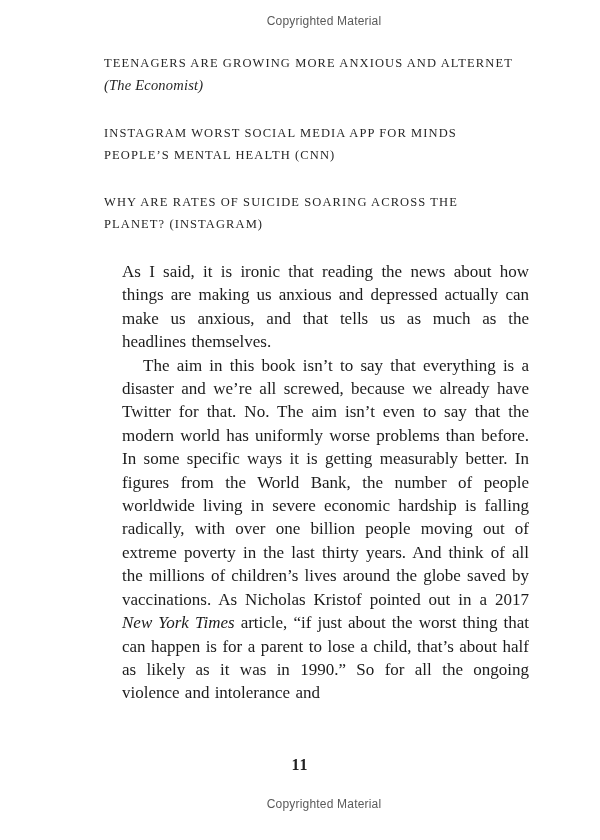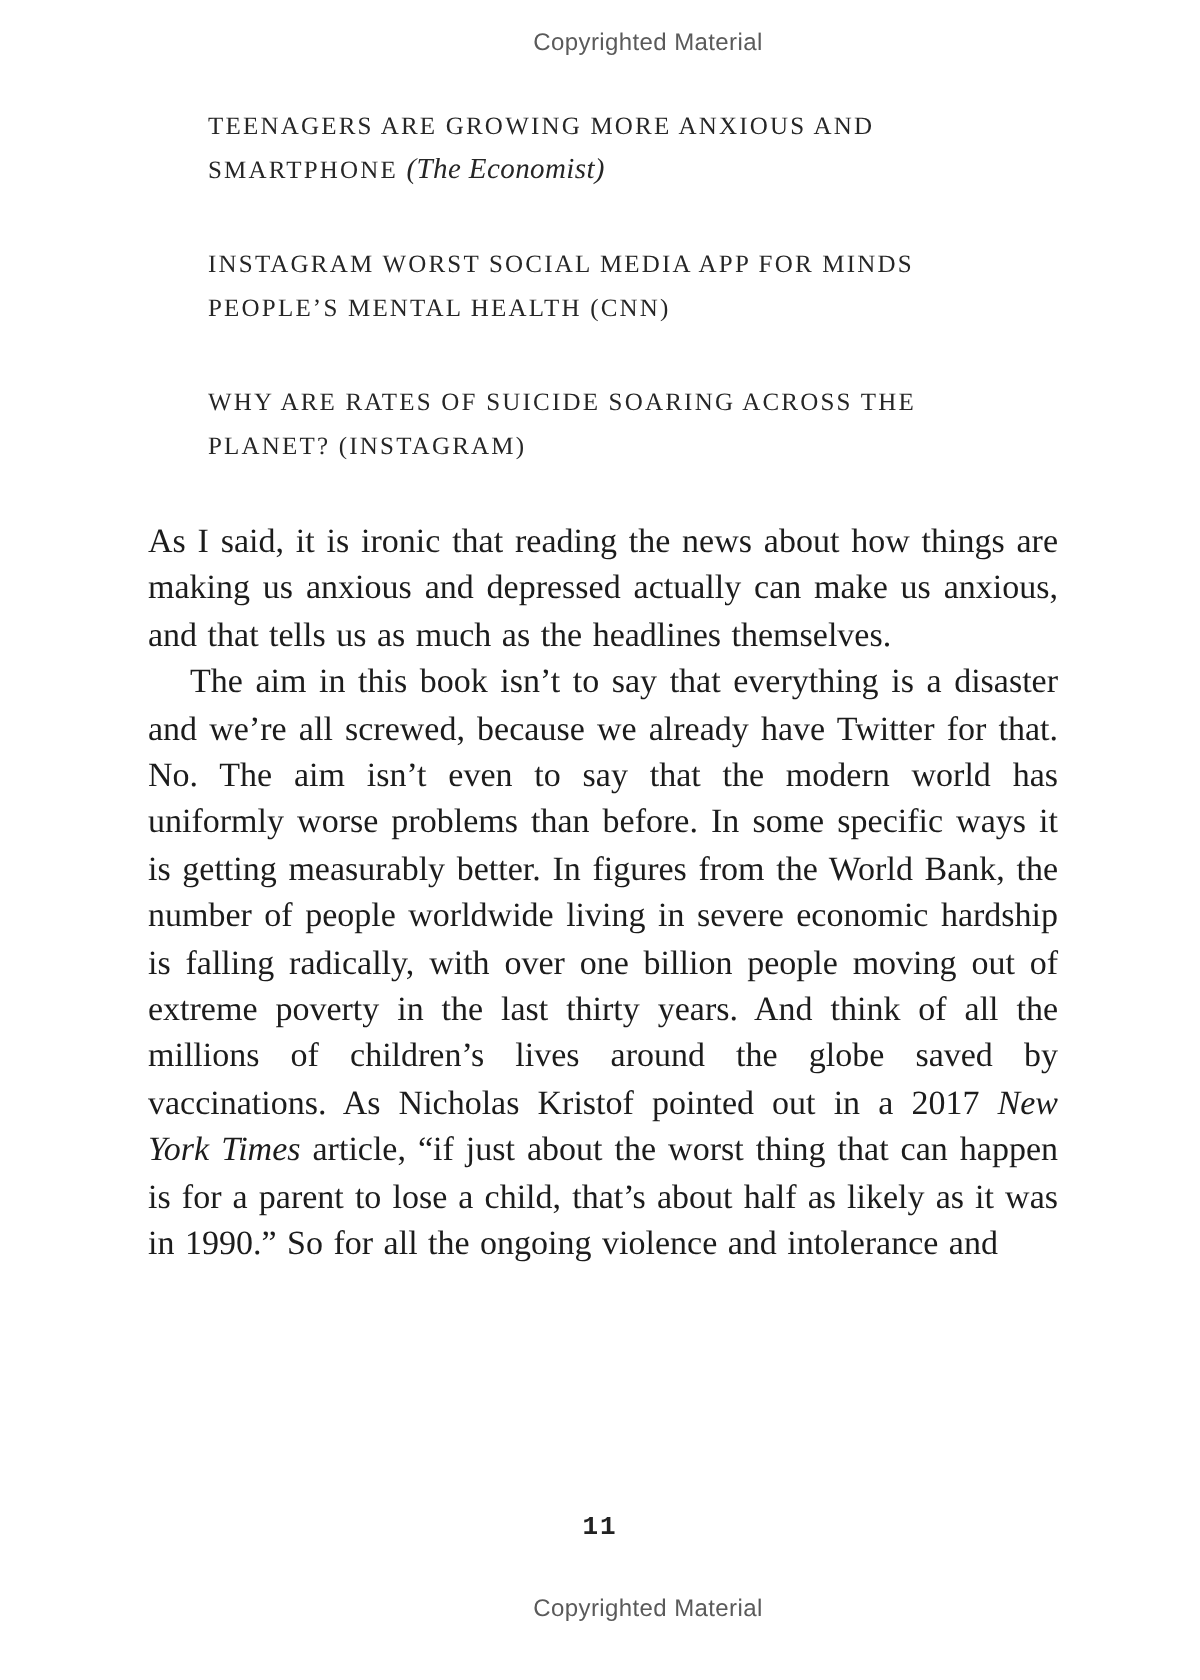--- a/index.html
+++ b/index.html
@@ -94,7 +94,7 @@
 
   <div class="content">
     <div class="headlines">
-        <div class="headline"><span class="hl-caps">TEENAGERS ARE GROWING MORE ANXIOUS AND SMARTPHONE </span><span class="hl-source italic">(The Economist)</span></div>
+        <div class="headline"><span class="hl-caps">TEENAGERS ARE GROWING MORE ANXIOUS AND ALTERNET </span><span class="hl-source italic">(The Economist)</span></div>
         <div class="headline"><span class="hl-caps">INSTAGRAM WORST SOCIAL MEDIA APP FOR MINDS PEOPLE’S MENTAL HEALTH </span><span class="hl-caps">(CNN)</span></div>
         <div class="headline"><span class="hl-caps">WHY ARE RATES OF SUICIDE SOARING ACROSS THE PLANET? </span><span class="hl-caps">(INSTAGRAM)</span></div>
       </div>

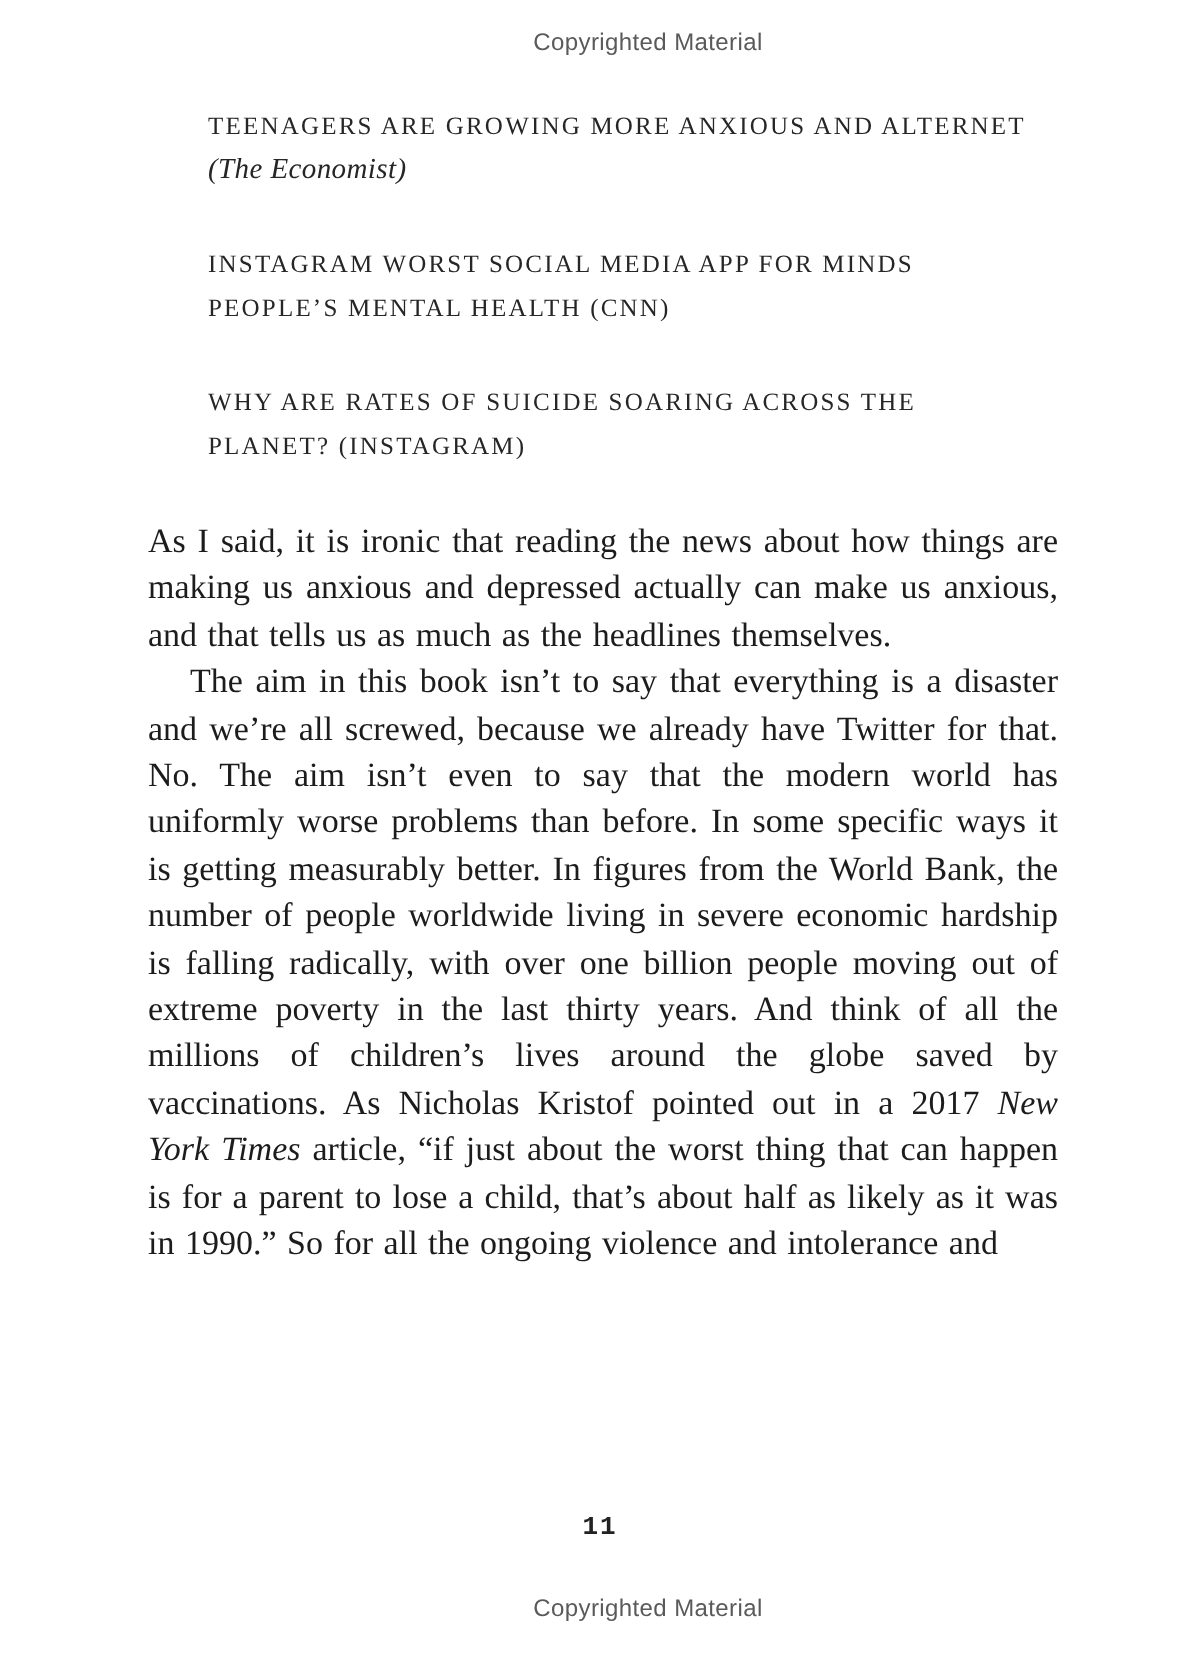--- a/index.html
+++ b/index.html
@@ -60,6 +60,7 @@
 
   .body-text {
     margin-top: 16px;
+    margin-left: 48px;
   }
   .para {
     margin: 0;

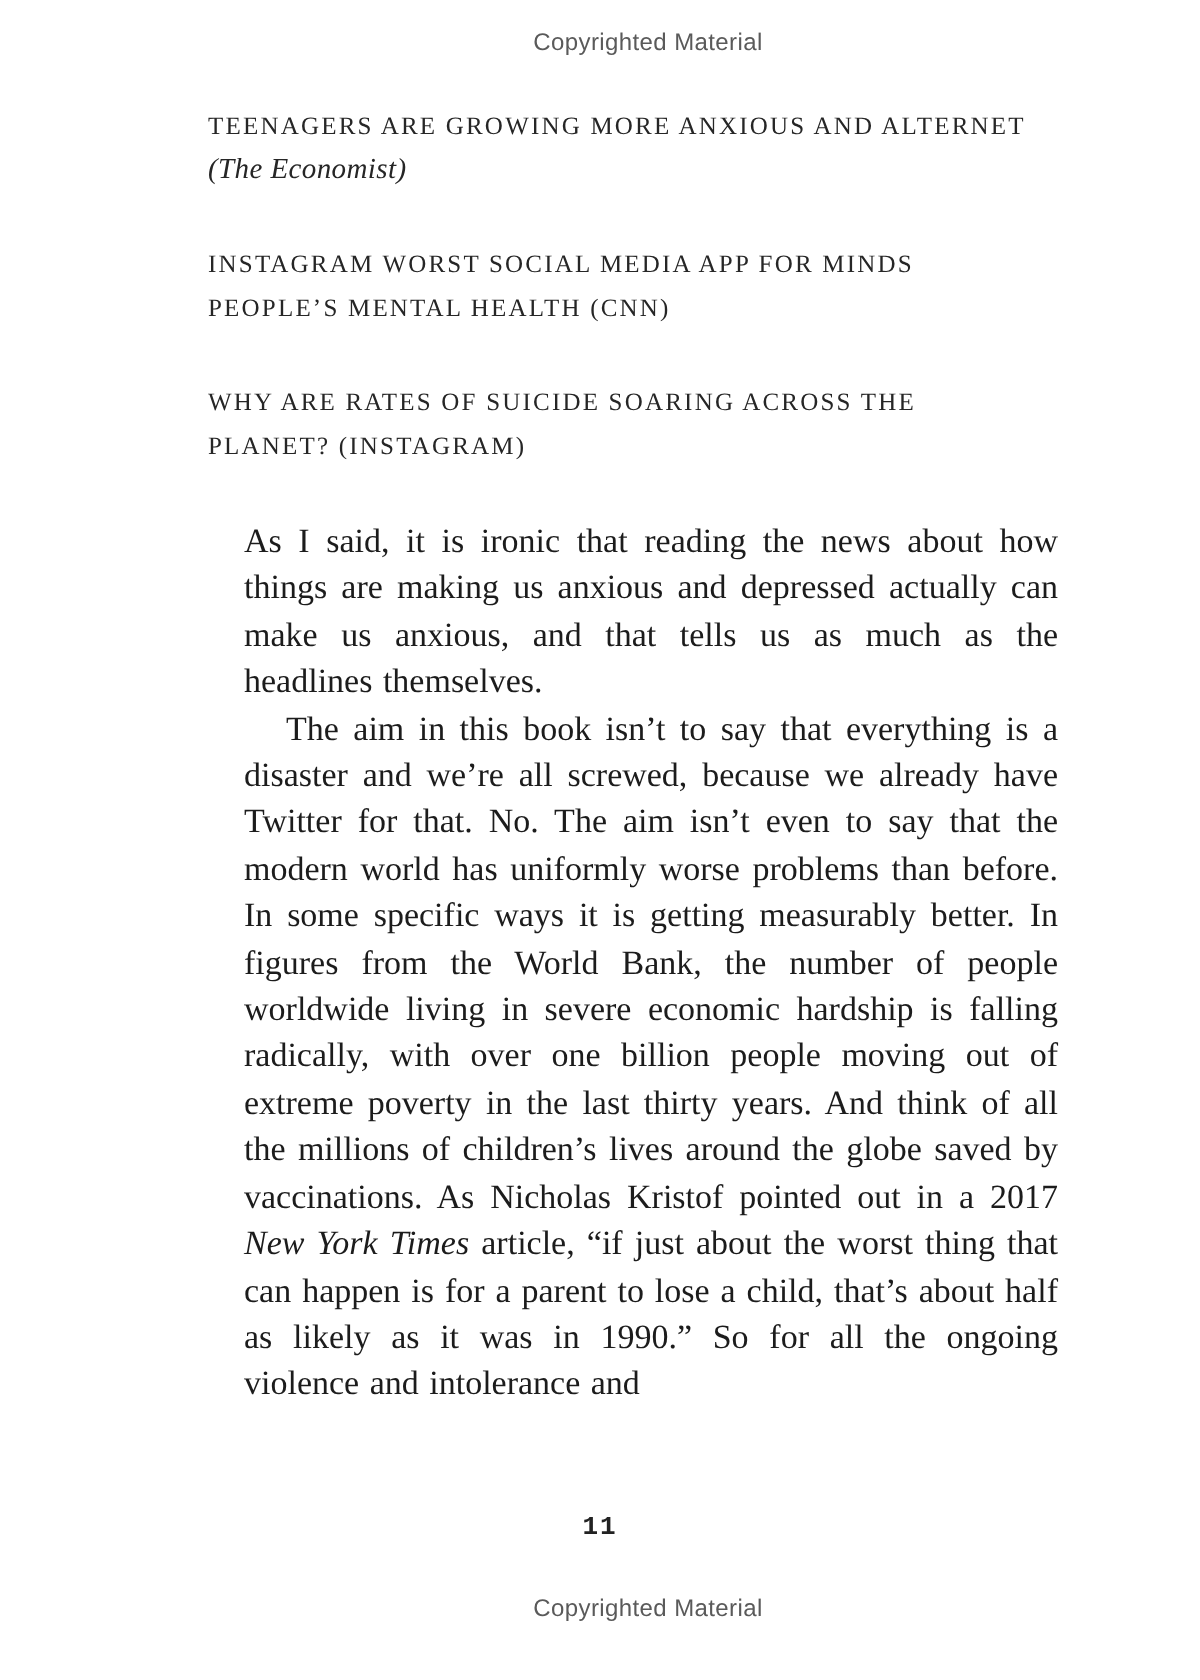--- a/index.html
+++ b/index.html
@@ -79,11 +79,10 @@
     left: 0;
     width: 100%;
     text-align: center;
-    font-size: 13px;
+    font-size: 16px;
     letter-spacing: 1px;
     color: #222222;
     font-weight: bold;
-    font-family: Liberation Mono, monospace;
   }
 </style>
 </head>

